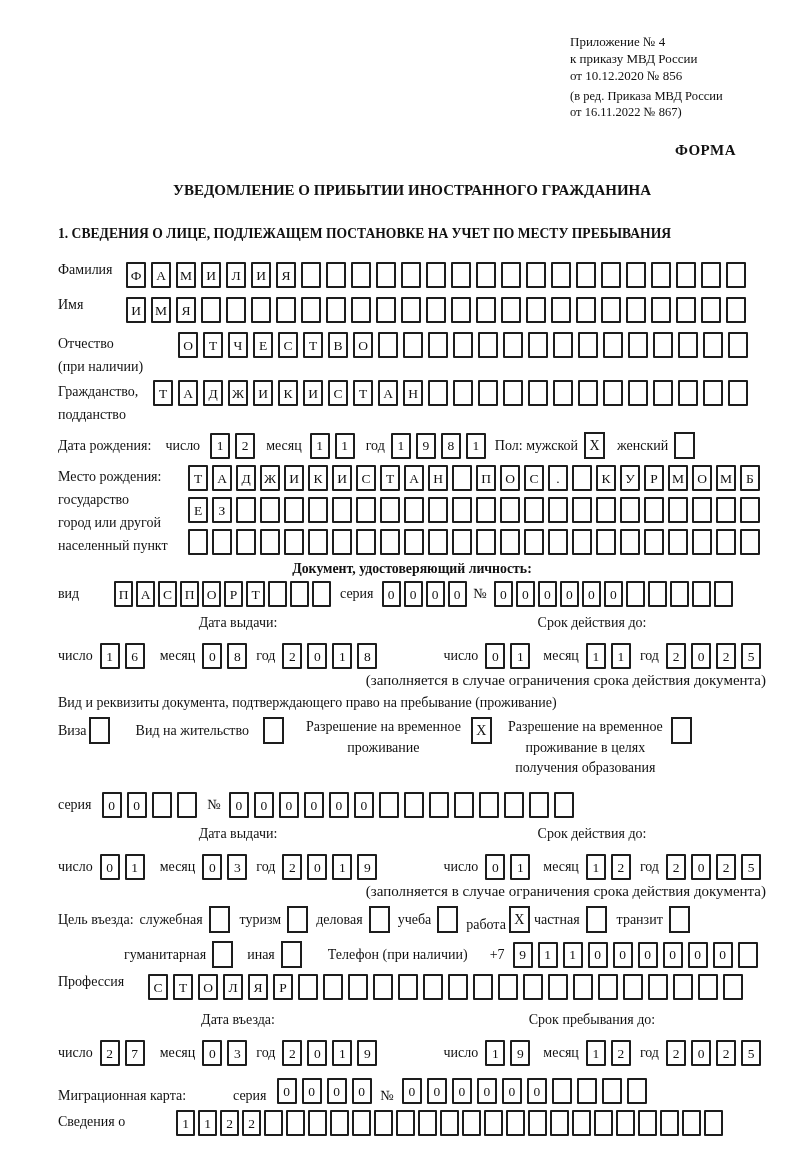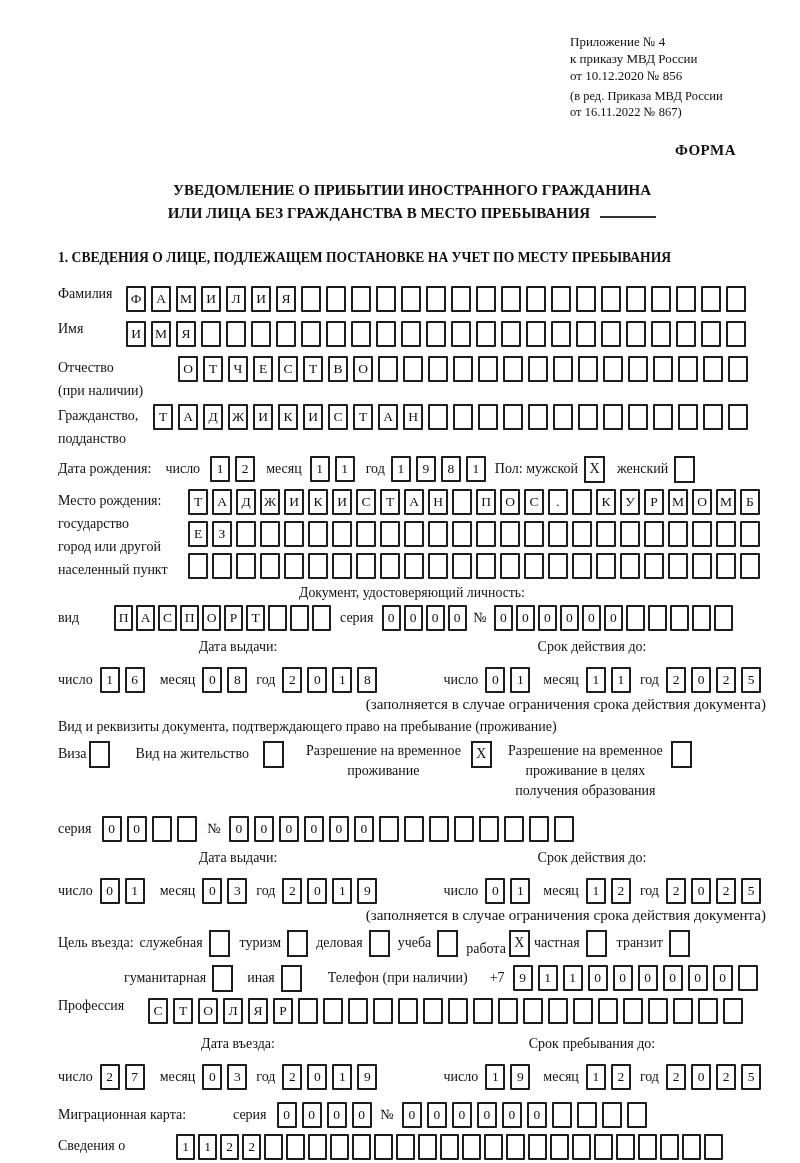--- a/index.html
+++ b/index.html
@@ -69,7 +69,6 @@
 
   <div class="title">
     <div>УВЕДОМЛЕНИЕ О ПРИБЫТИИ ИНОСТРАННОГО ГРАЖДАНИНА</div>
-    <div><span>ИЛИ ЛИЦА БЕЗ ГРАЖДАНСТВА В МЕСТО ПРЕБЫВАНИЯ</span><span class="blankline"></span></div>
   </div>
 
   <div class="sec">1. СВЕДЕНИЯ О ЛИЦЕ, ПОДЛЕЖАЩЕМ ПОСТАНОВКЕ НА УЧЕТ ПО МЕСТУ ПРЕБЫВАНИЯ</div>

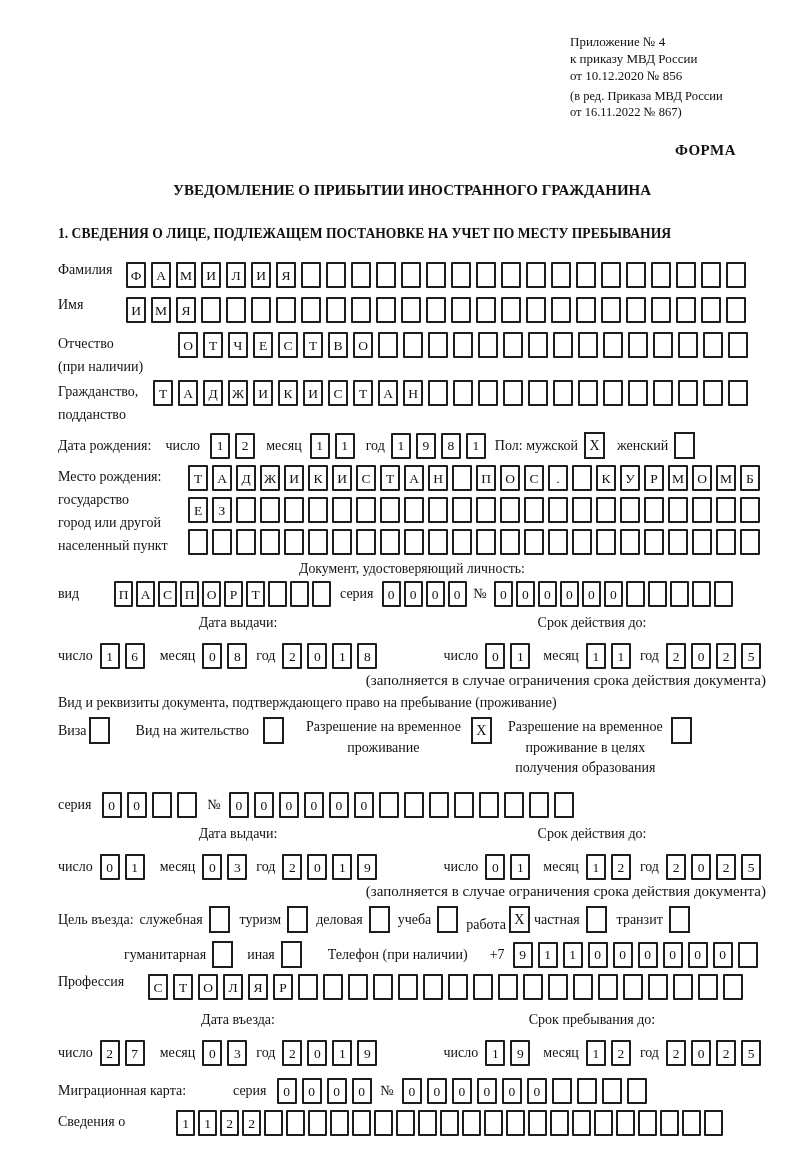--- a/index.html
+++ b/index.html
@@ -314,7 +314,7 @@
     </span>
   </div>
 
-  <div class="center mt4" style="font-weight:normal; font-size:13.8px;">Документ, удостоверяющий личность:</div>
+  <div class="center mt4" style="font-weight:bold; font-size:13.8px;">Документ, удостоверяющий личность:</div>
 
   <div class="row mt4" style="align-items:center;">
     <span class="lbl" style="width:56px;">вид</span>

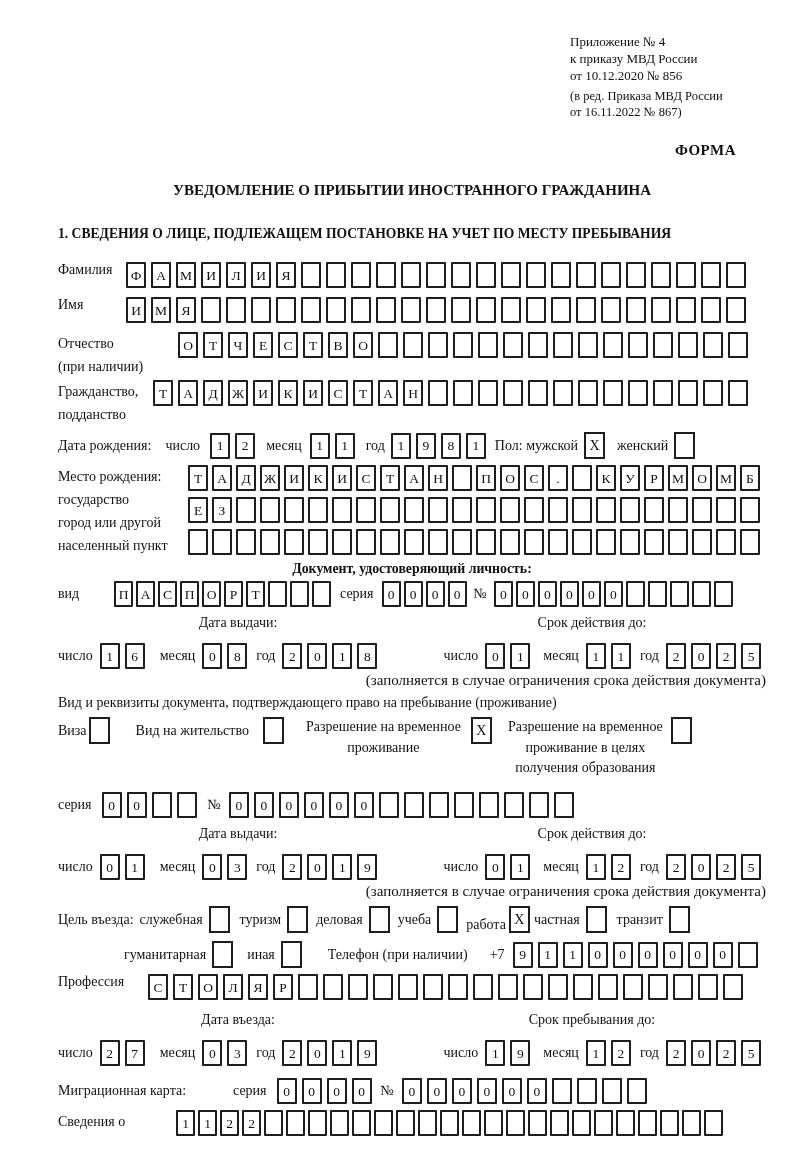--- a/index.html
+++ b/index.html
@@ -637,7 +637,7 @@
     </div>
   </div>
 
-  <div class="row mt12" style="align-items:center;">
+  <div class="row mt12" style="align-items:flex-end;">
     <span class="lbl" style="width:175px;">Миграционная карта:</span>
     <span class="lbl" style="margin-right:10px;">серия</span>
     <span class="cells">

